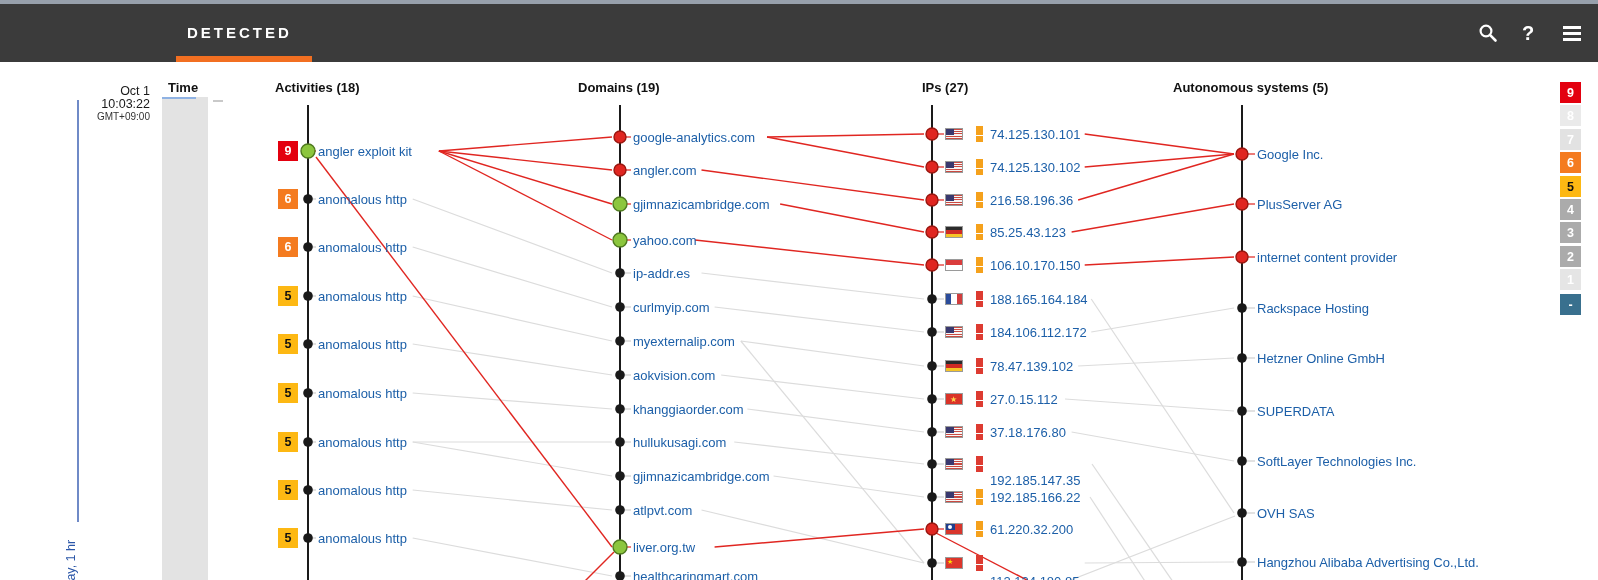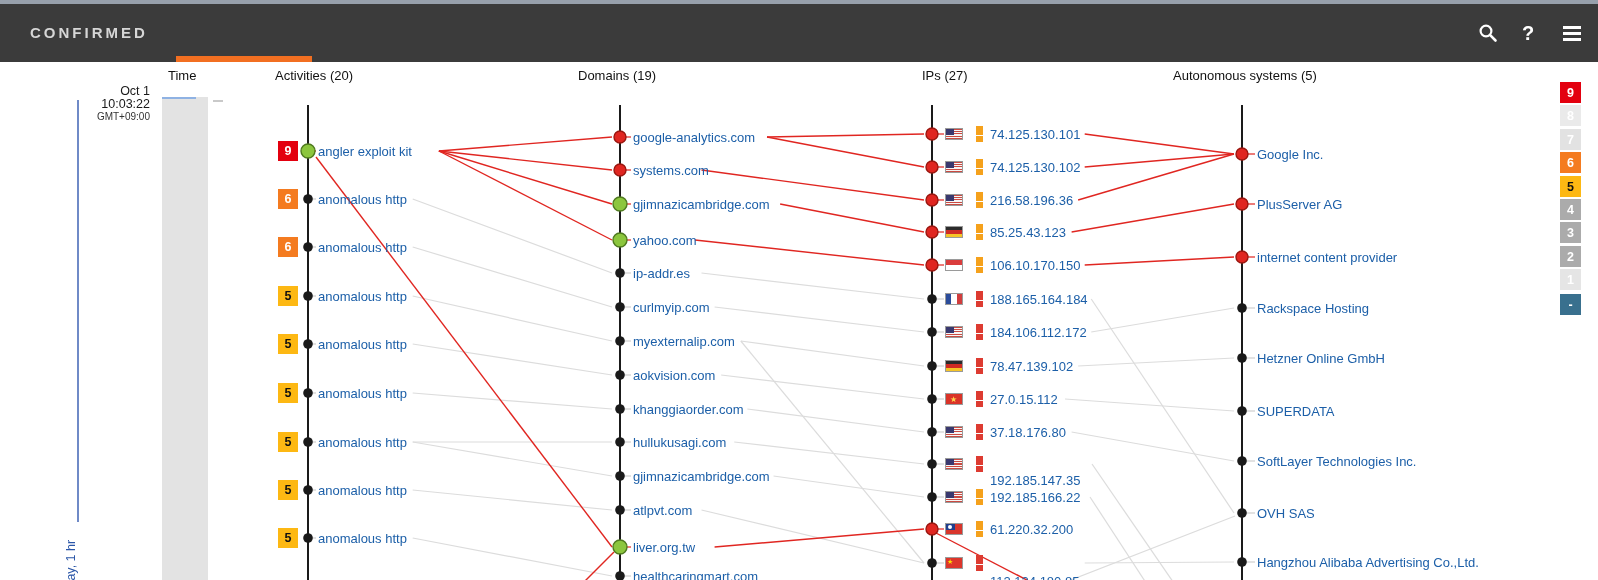--- a/index.html
+++ b/index.html
@@ -64,7 +64,6 @@
 
 <div class="topstrip"></div>
 <div class="appbar">
-  <div class="tab" style="left:30px">CONFIRMED</div>
   <div class="tab-underline"></div>
   <span class="hicon" style="left:1476px">
     <svg width="20" height="20" viewBox="0 0 20 20">

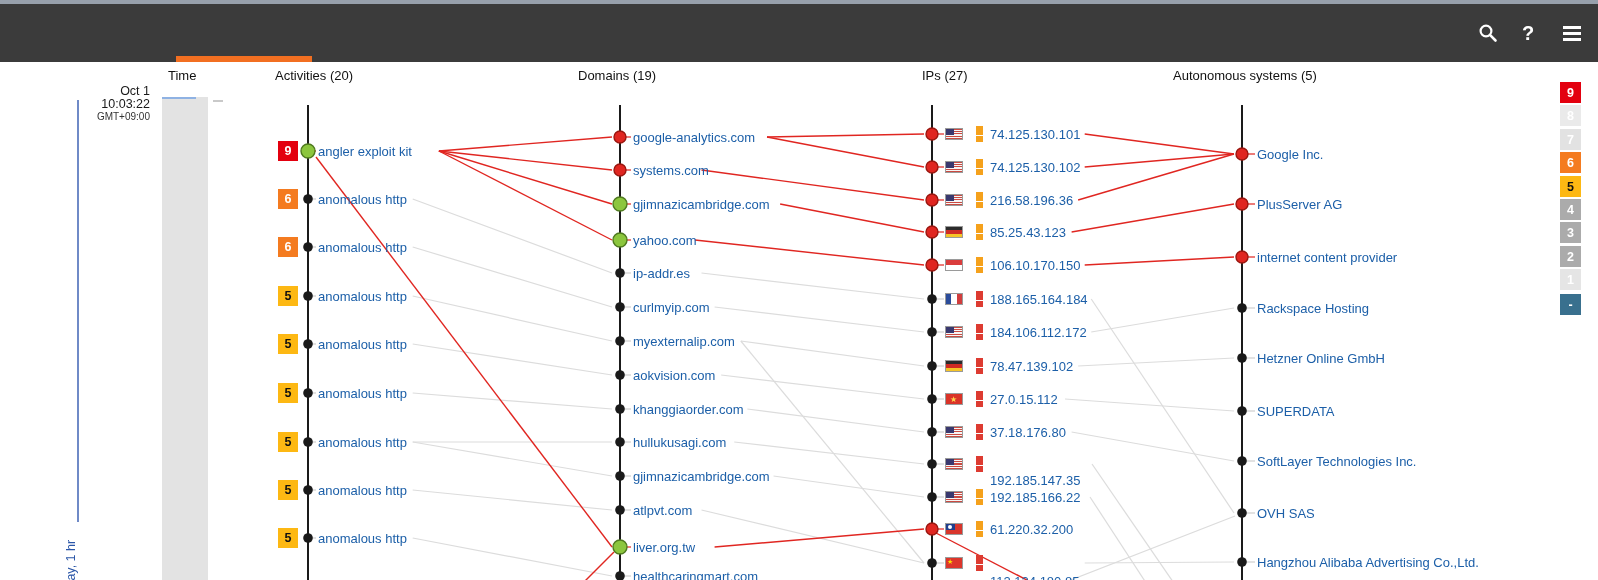--- a/index.html
+++ b/index.html
@@ -64,6 +64,7 @@
 
 <div class="topstrip"></div>
 <div class="appbar">
+  <div class="tab active" style="left:187px">DETECTED</div>
   <div class="tab-underline"></div>
   <span class="hicon" style="left:1476px">
     <svg width="20" height="20" viewBox="0 0 20 20">

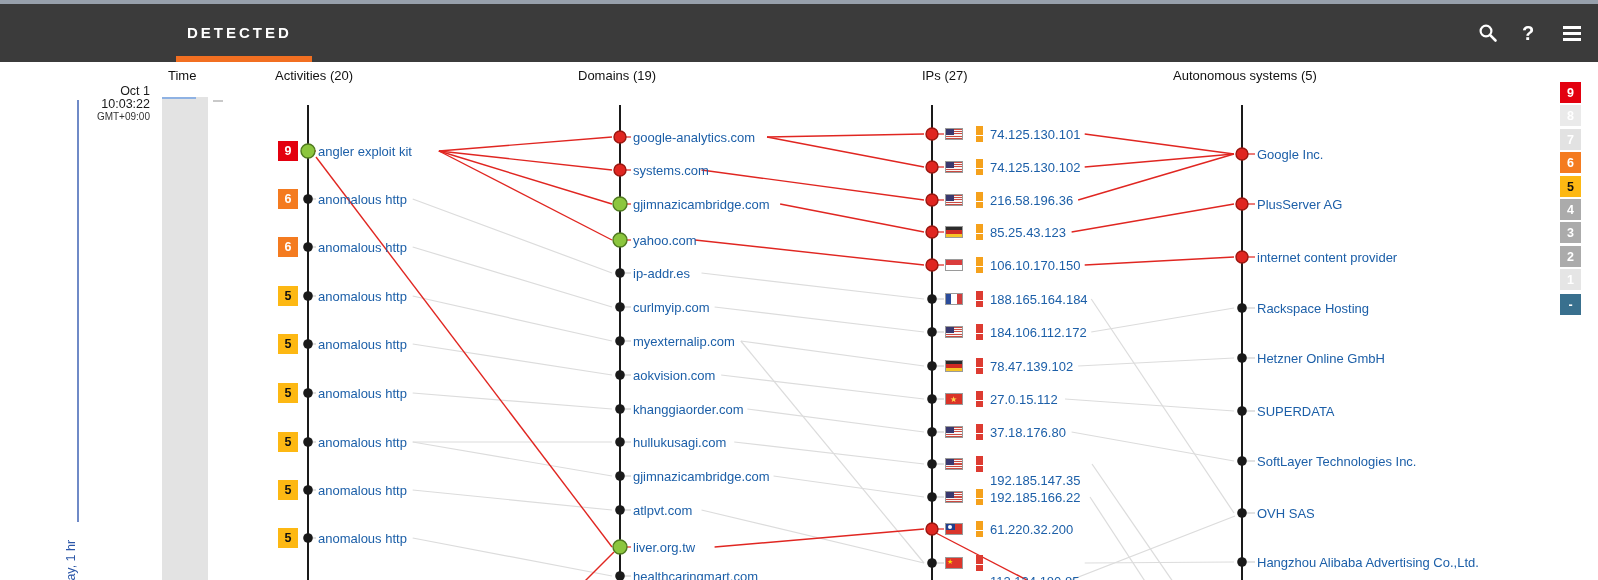--- a/index.html
+++ b/index.html
@@ -30,7 +30,7 @@
             font-size:12.5px;color:#2A56A8;white-space:nowrap;}
   
   #graph{position:absolute;left:0;top:0;}
-  .colhead{position:absolute;top:68px;font-size:13px;font-weight:normal;color:#111;white-space:nowrap;}
+  .colhead{position:absolute;top:80px;font-size:13px;font-weight:bold;color:#111;white-space:nowrap;}
   .nlabel{position:absolute;font-size:13px;color:#1C5FA8;white-space:nowrap;
           transform:translateY(-50%);cursor:pointer;}
   .badge{position:absolute;width:20px;height:20px;transform:translateY(-50%);

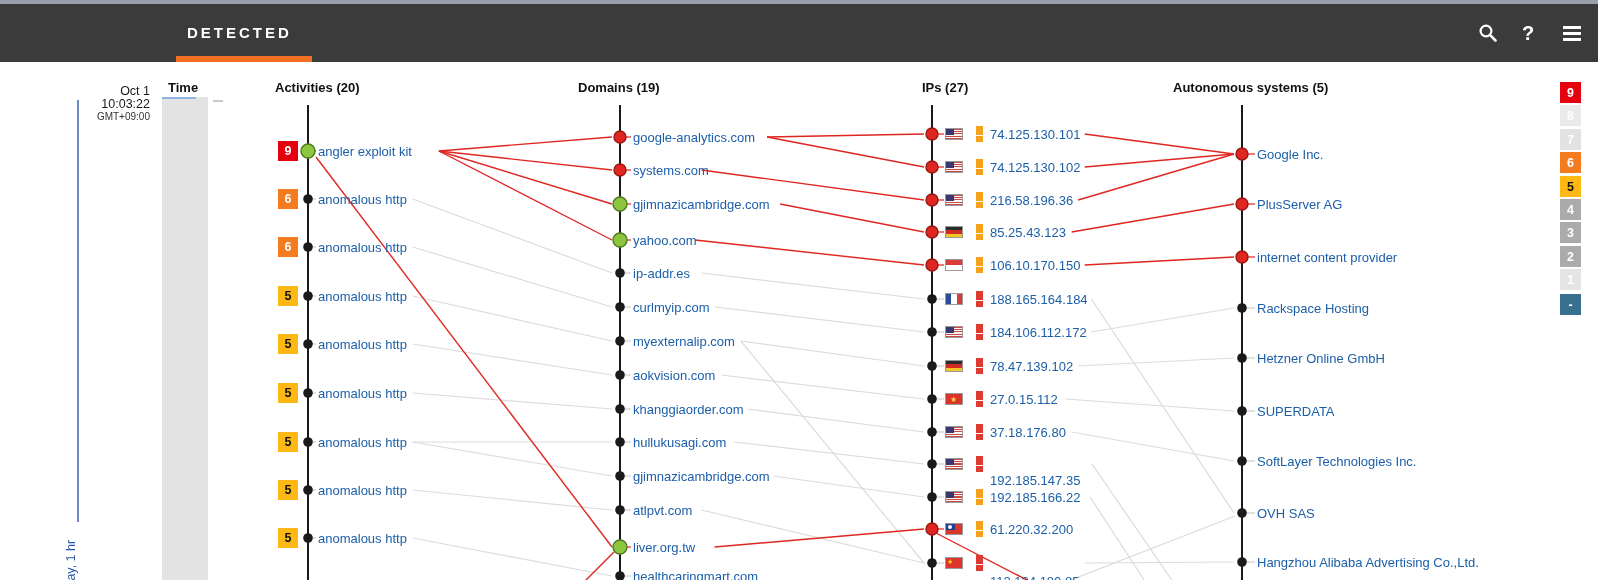--- a/index.html
+++ b/index.html
@@ -91,7 +91,7 @@
 <div class="duration">1 day, 1 hr</div>
 
 <div class="colhead" style="left:168px">Time</div>
-<div class="colhead" style="left:275px">Activities (20)</div>
+<div class="colhead" style="left:275px">Activities (18)</div>
 <div class="colhead" style="left:578px">Domains (19)</div>
 <div class="colhead" style="left:922px">IPs (27)</div>
 <div class="colhead" style="left:1173px">Autonomous systems (5)</div>

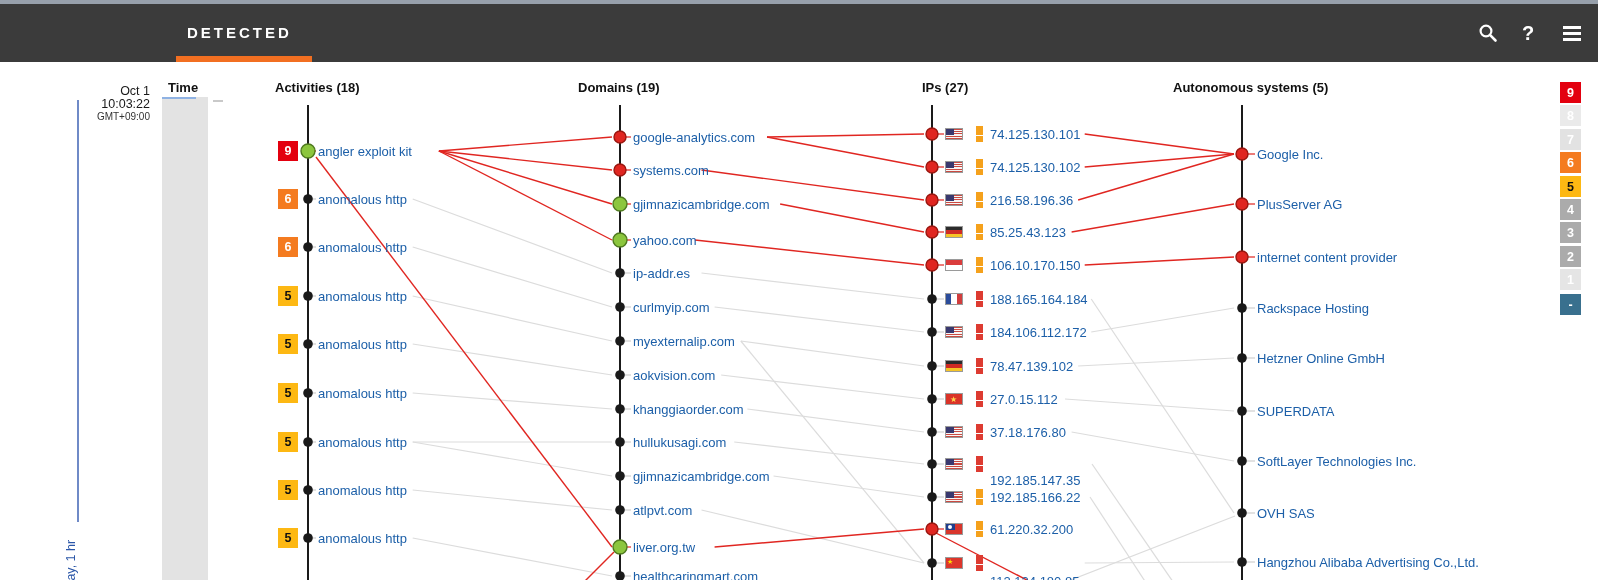--- a/index.html
+++ b/index.html
@@ -261,7 +261,7 @@
     <div class="badge" style="left:278px;top:538px;background:#FDB813;color:#111111">5</div>
     <div class="nlabel" style="left:318px;top:538px">anomalous http</div>
     <div class="nlabel" style="left:633px;top:137px">google-analytics.com</div>
-    <div class="nlabel" style="left:633px;top:170px">systems.com</div>
+    <div class="nlabel" style="left:633px;top:170px">angler.com</div>
     <div class="nlabel" style="left:633px;top:204px">gjimnazicambridge.com</div>
     <div class="nlabel" style="left:633px;top:240px">yahoo.com</div>
     <div class="nlabel" style="left:633px;top:273px">ip-addr.es</div>

